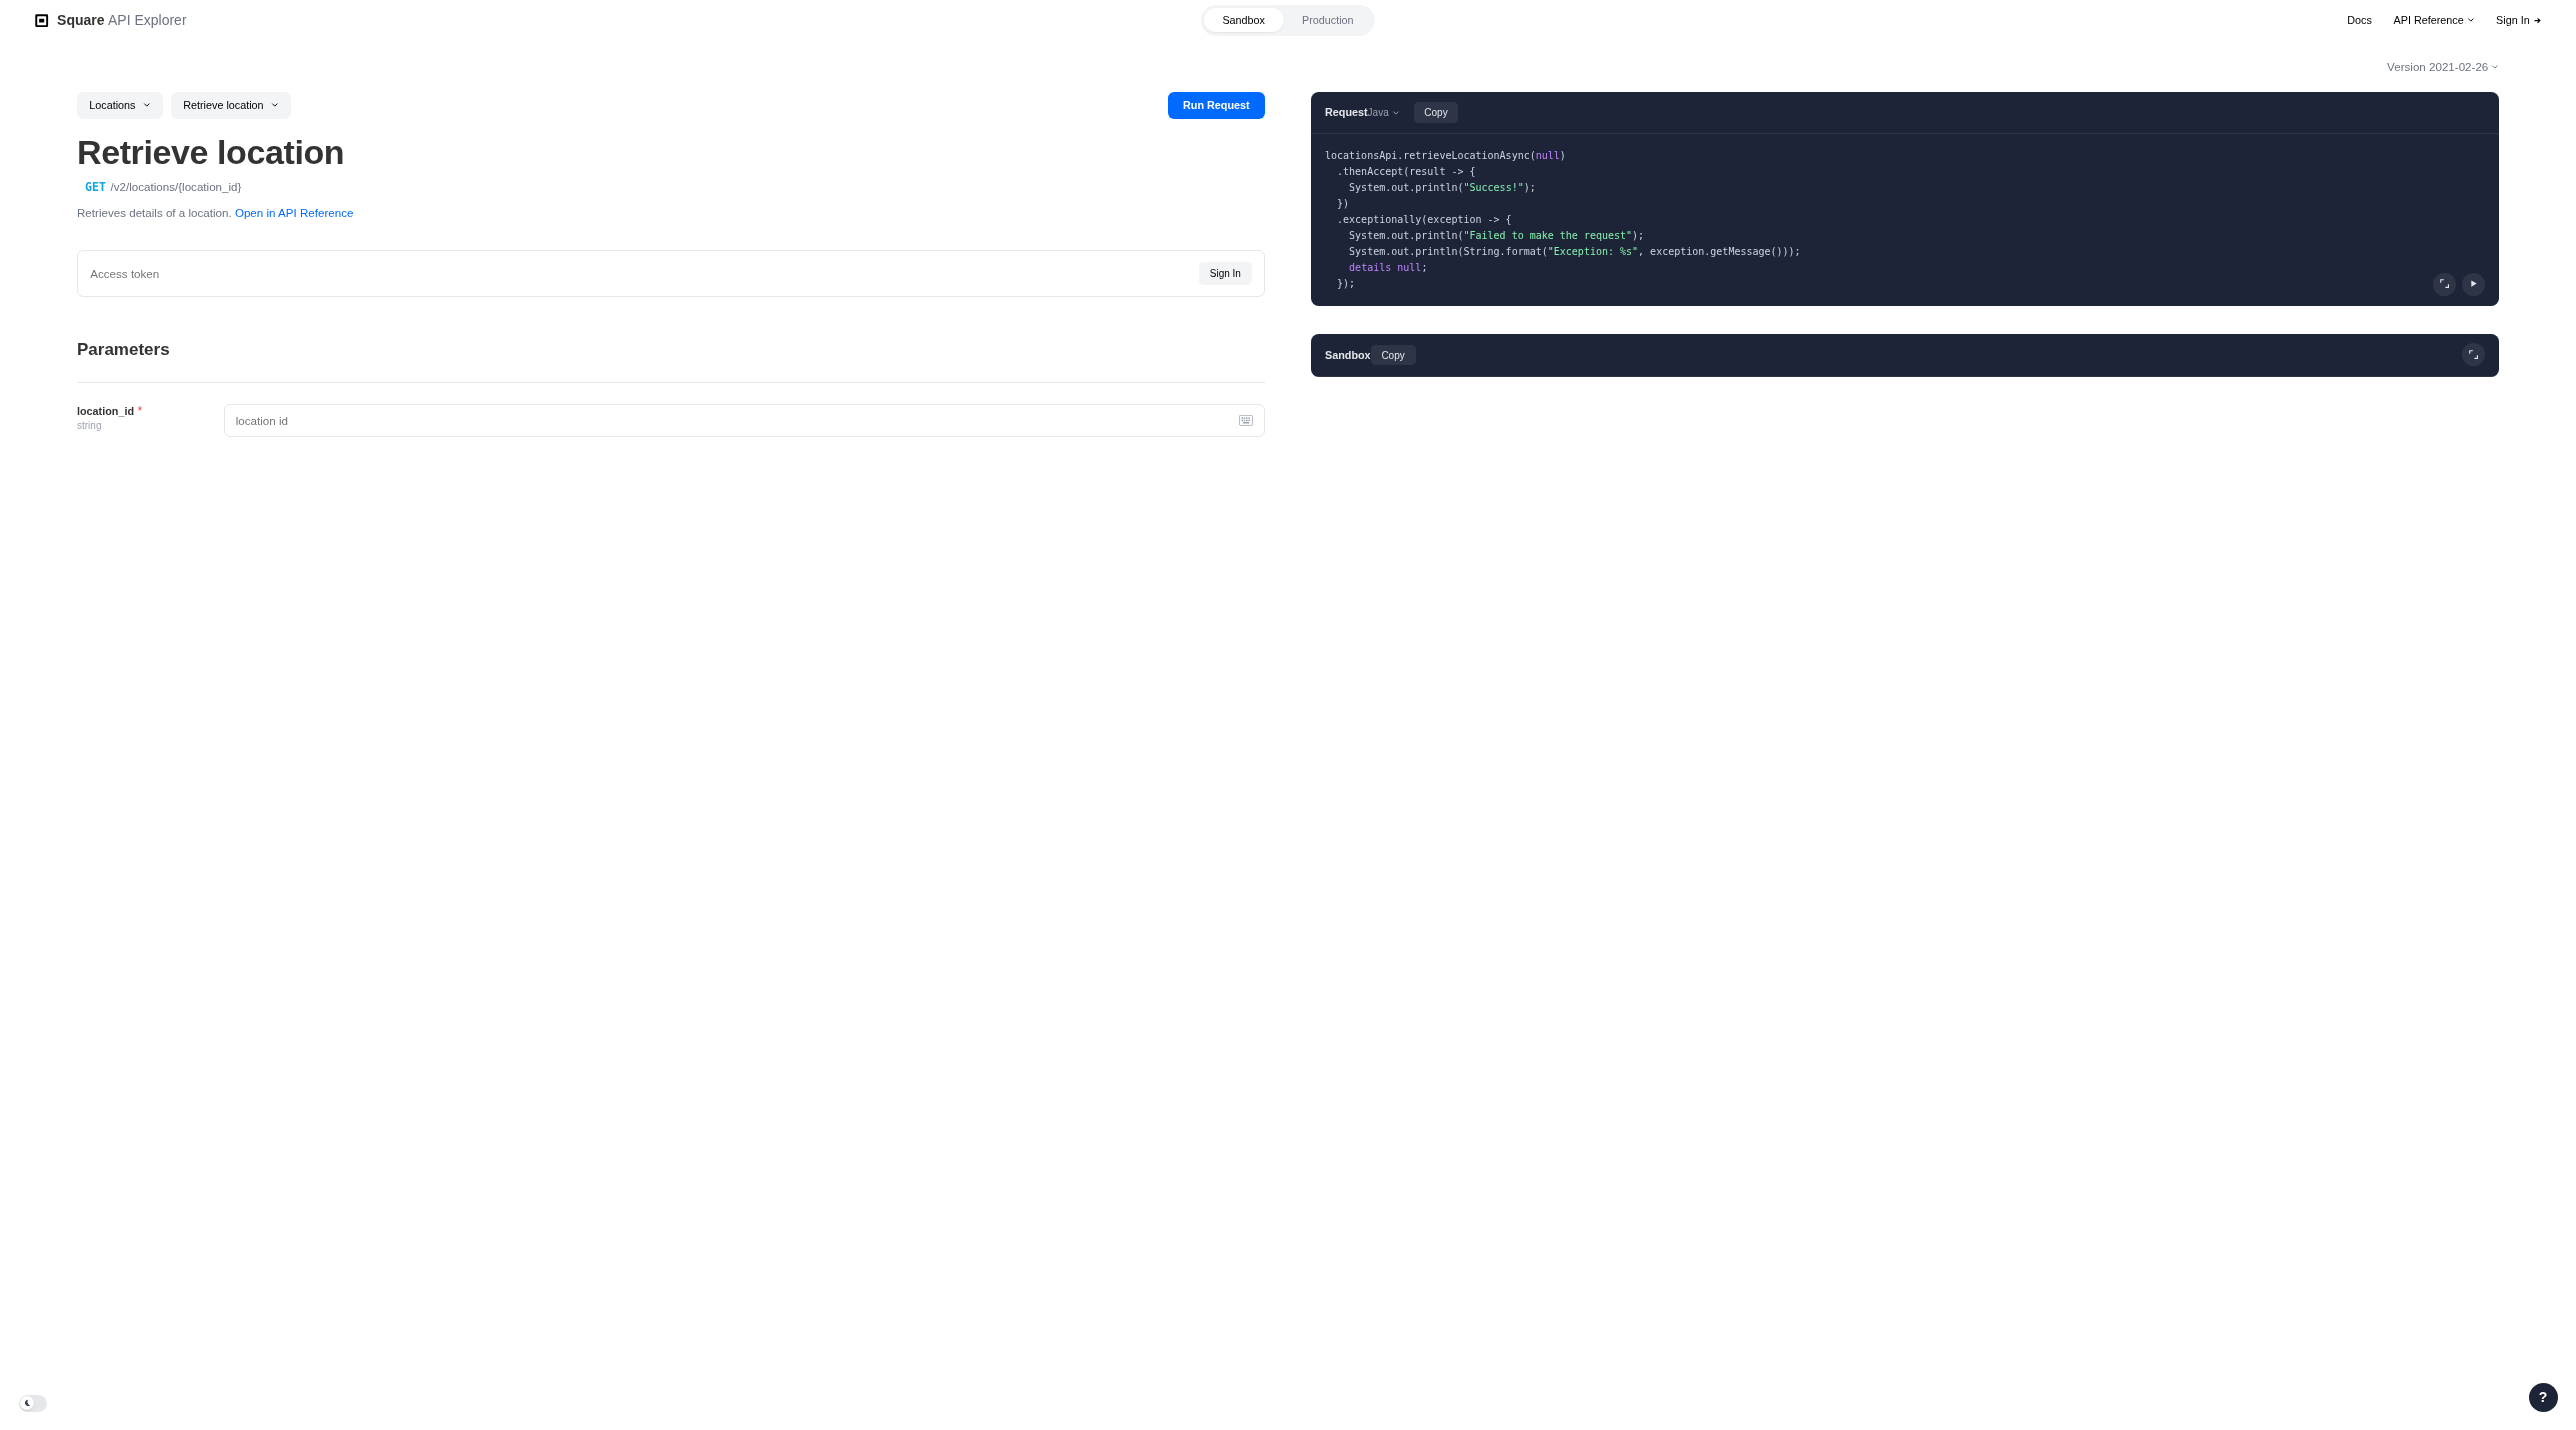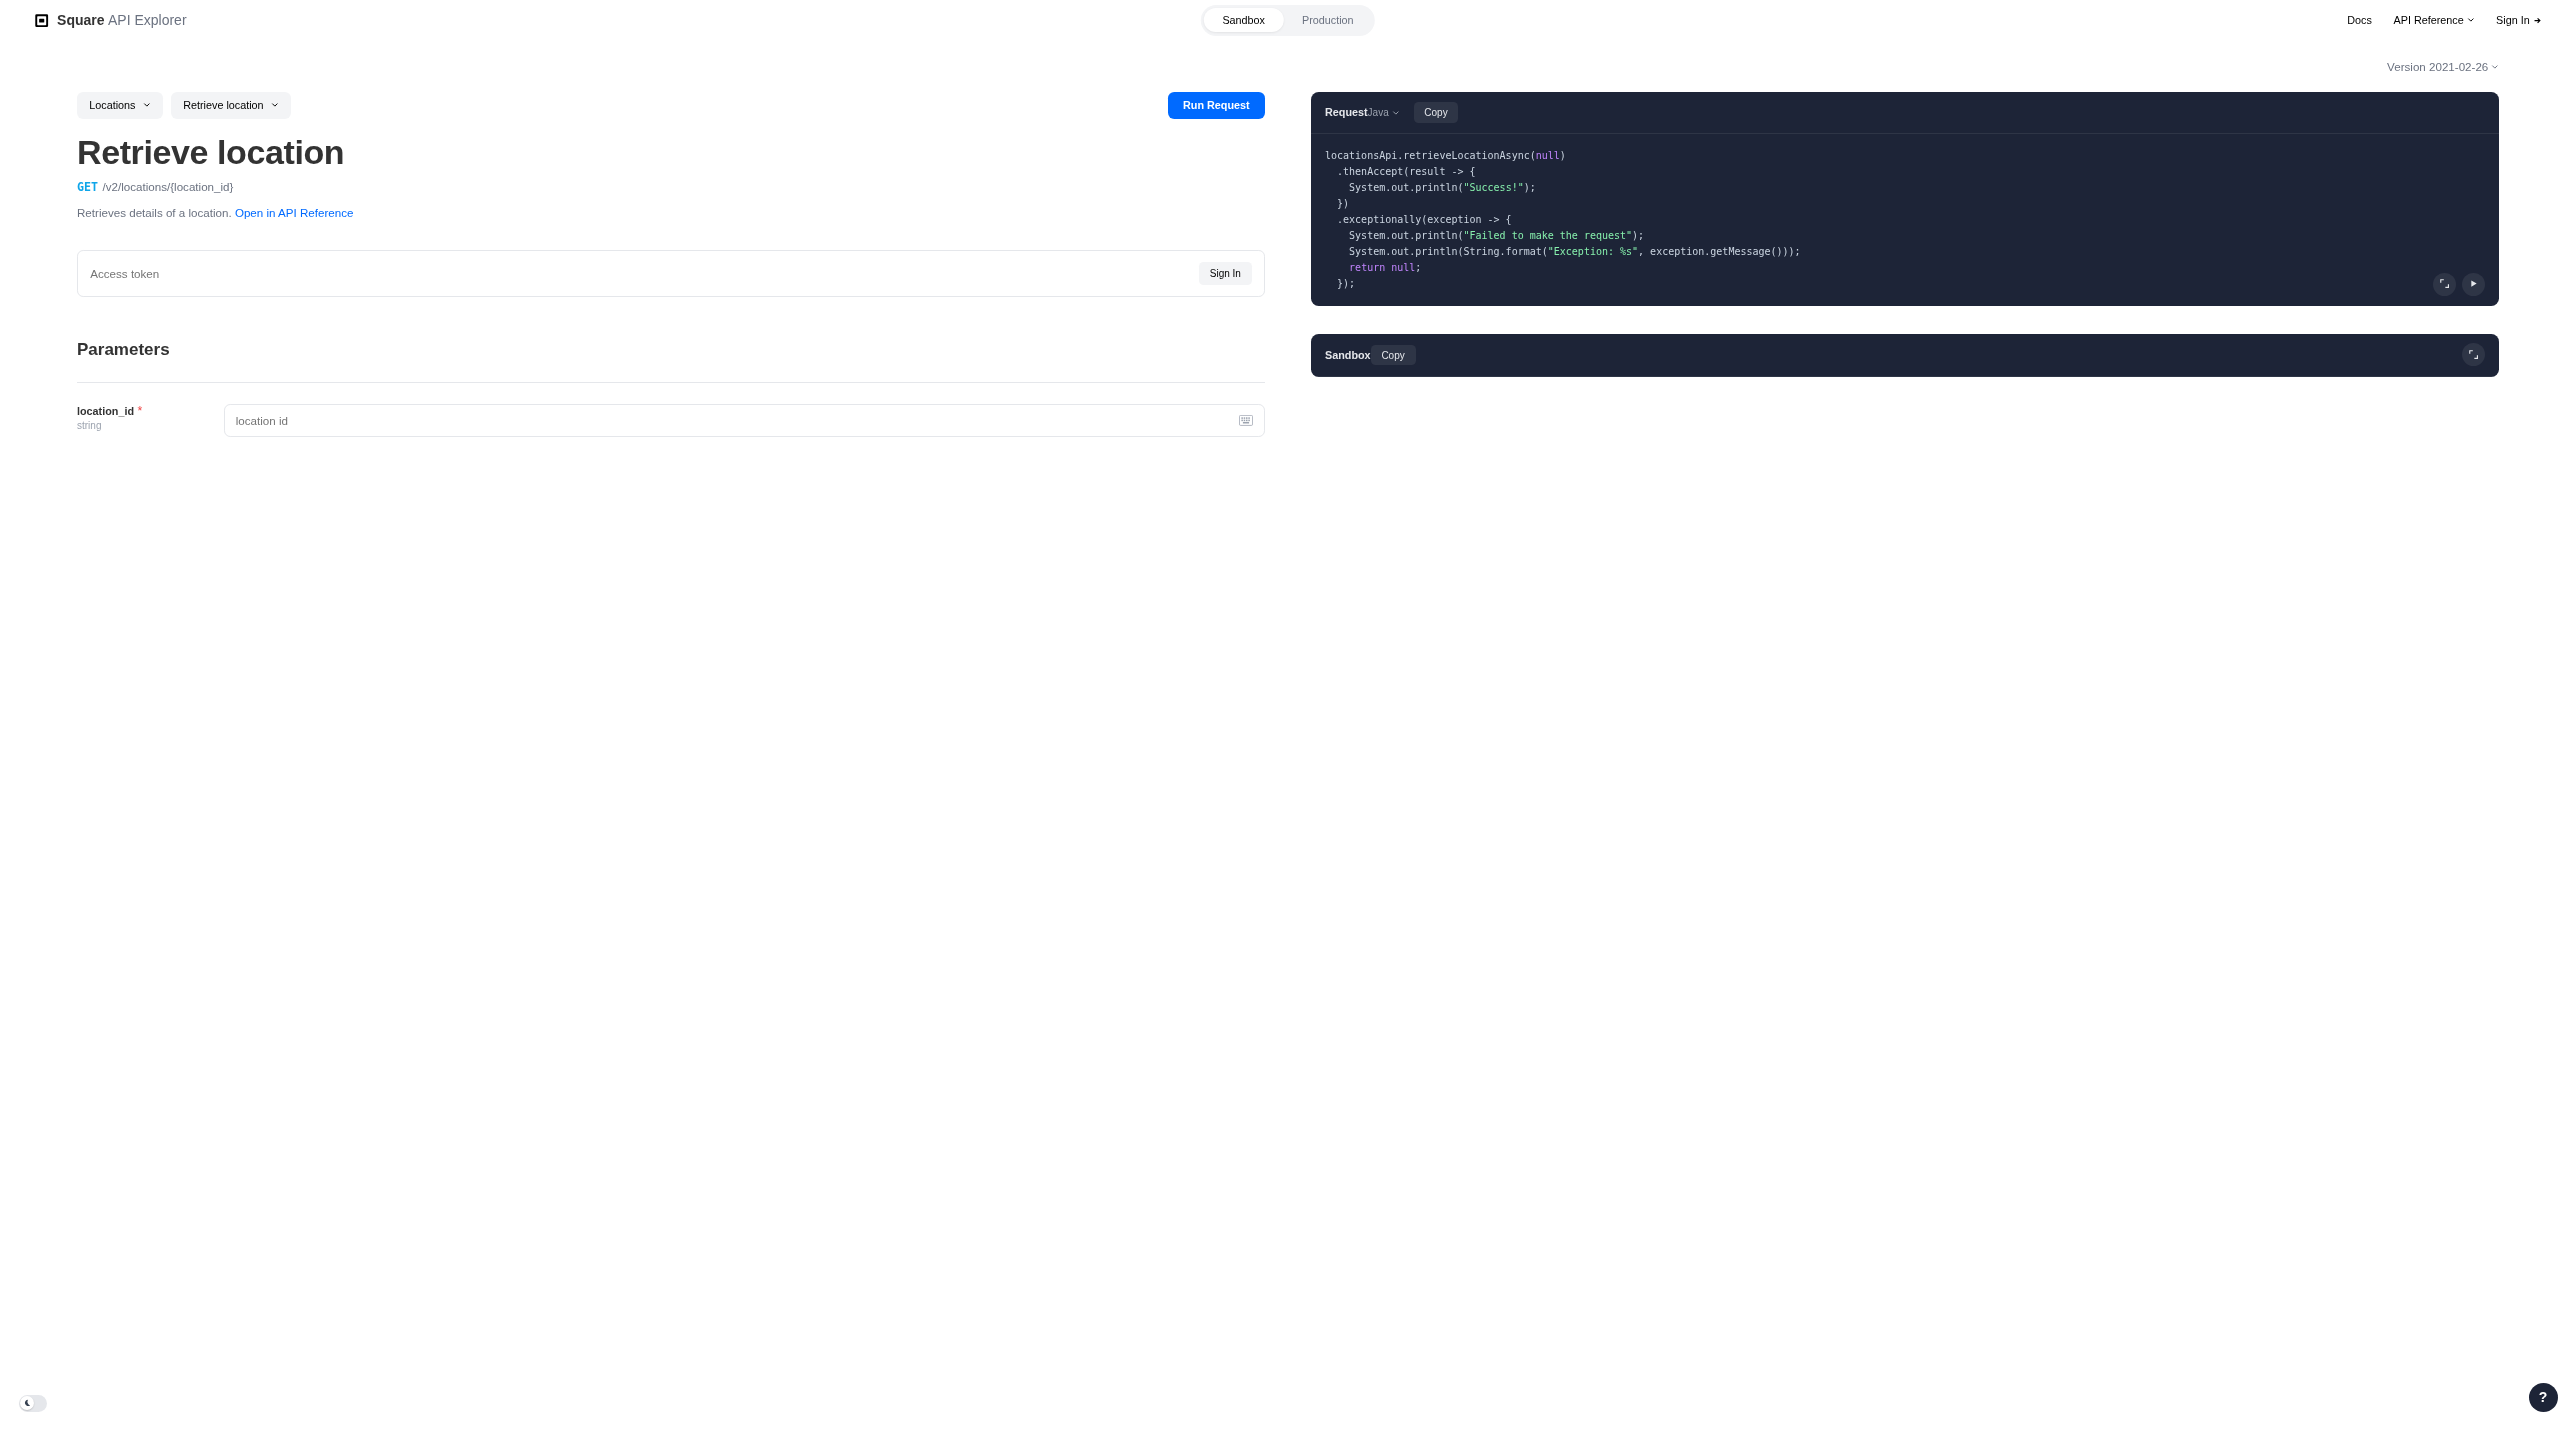--- a/index.html
+++ b/index.html
@@ -182,6 +182,7 @@
       font-weight: 600;
       font-family: ui-monospace, "SF Mono", Menlo, monospace;
       margin-right: 4.6px;
+      margin-left: 8px;
     }
 
     .description {

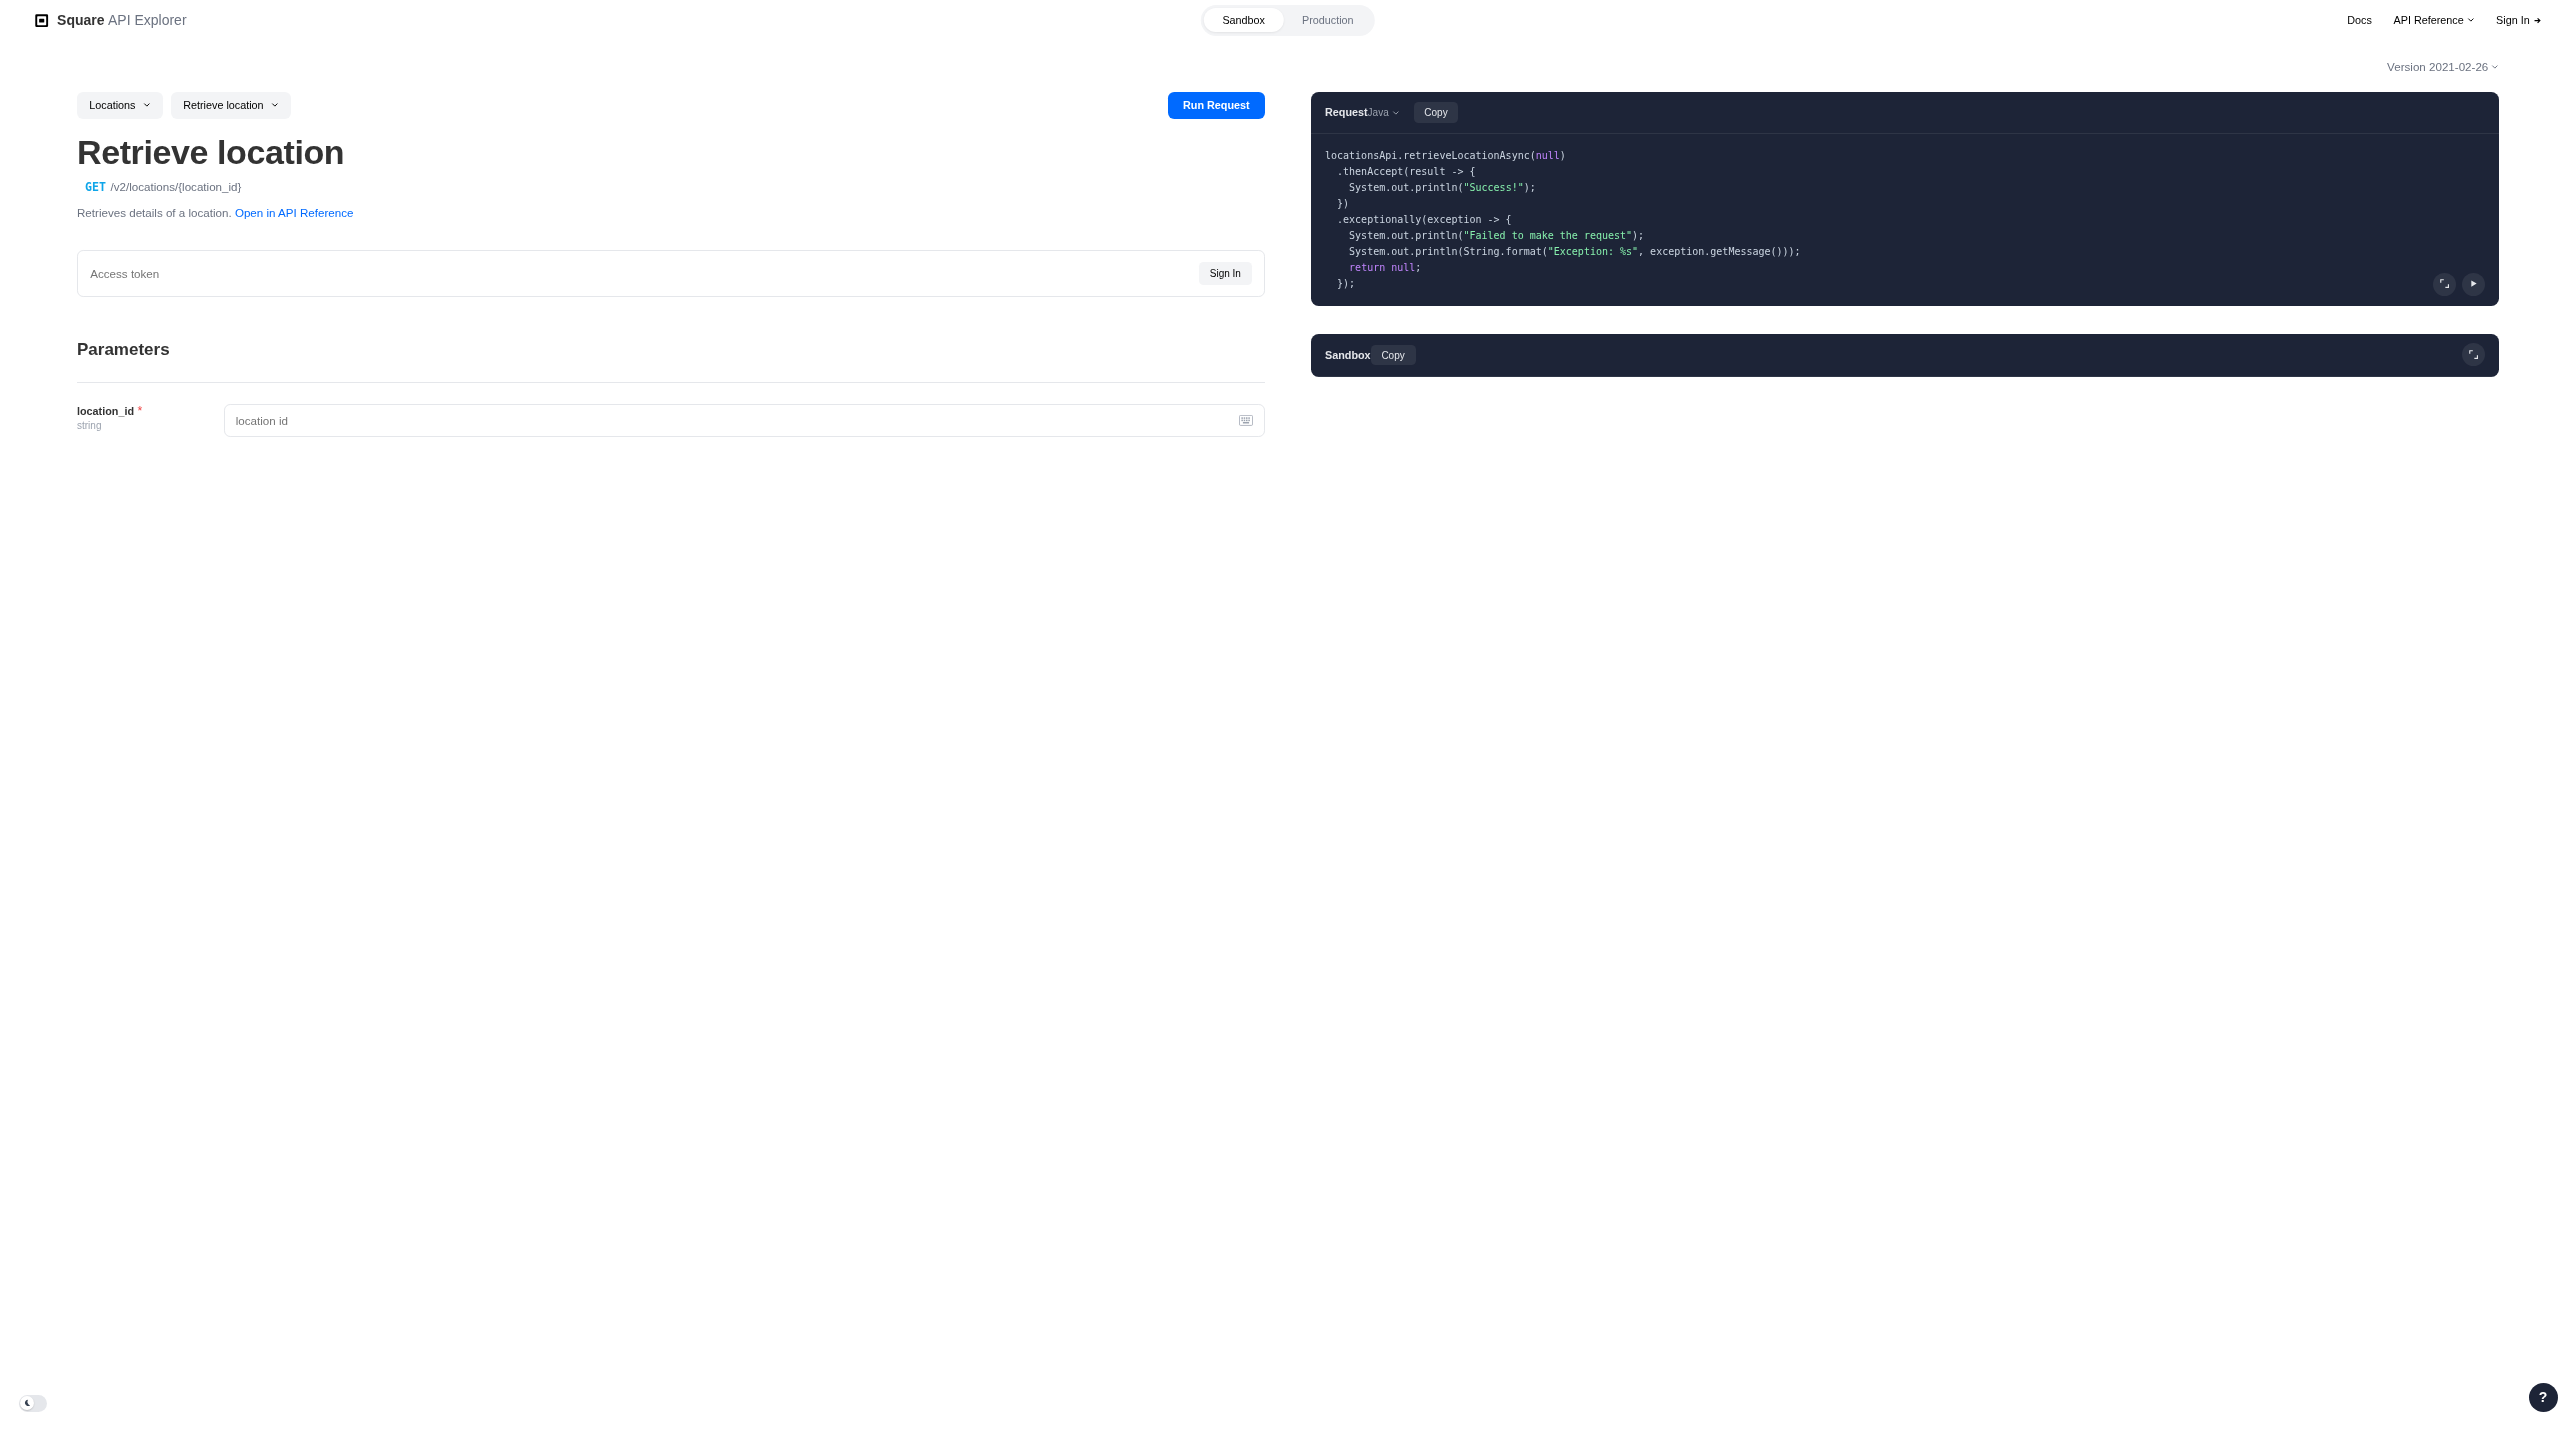--- a/index.html
+++ b/index.html
@@ -550,7 +550,7 @@
 <span>  .exceptionally(exception -&gt; {</span>
 <span>    System.out.println(</span><span class="tok-str">"Failed to make the request"</span><span>);</span>
 <span>    System.out.println(String.format(</span><span class="tok-str">"Exception: %s"</span><span>, exception.getMessage()));</span>
-<span>    </span><span class="tok-kw">return</span><span> </span><span class="tok-kw">null</span><span>;</span>
+<span>    </span><span class="tok-kw">details</span><span> </span><span class="tok-kw">null</span><span>;</span>
 <span>  });</span></div>
       <div class="panel-footer-icons">
         <div class="icon-circle">

